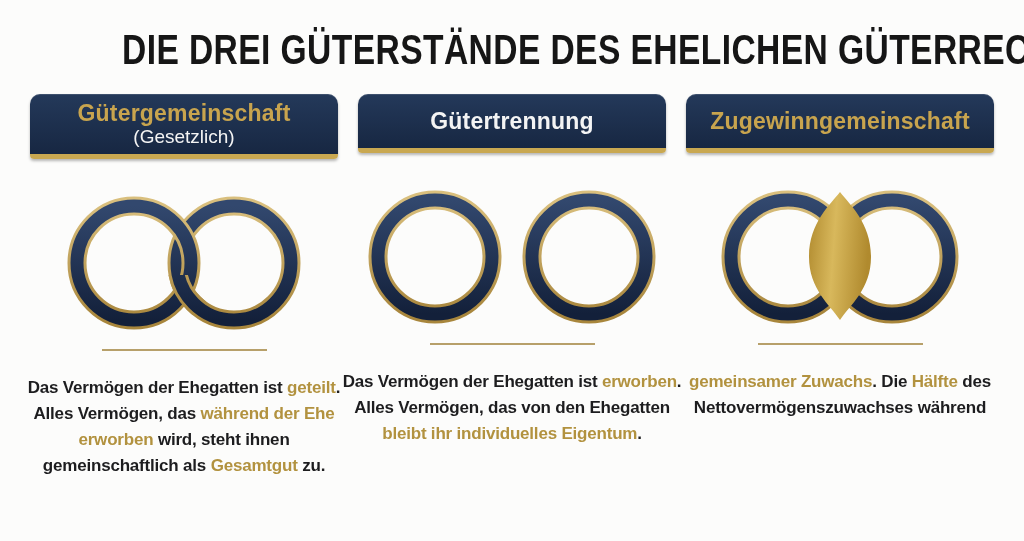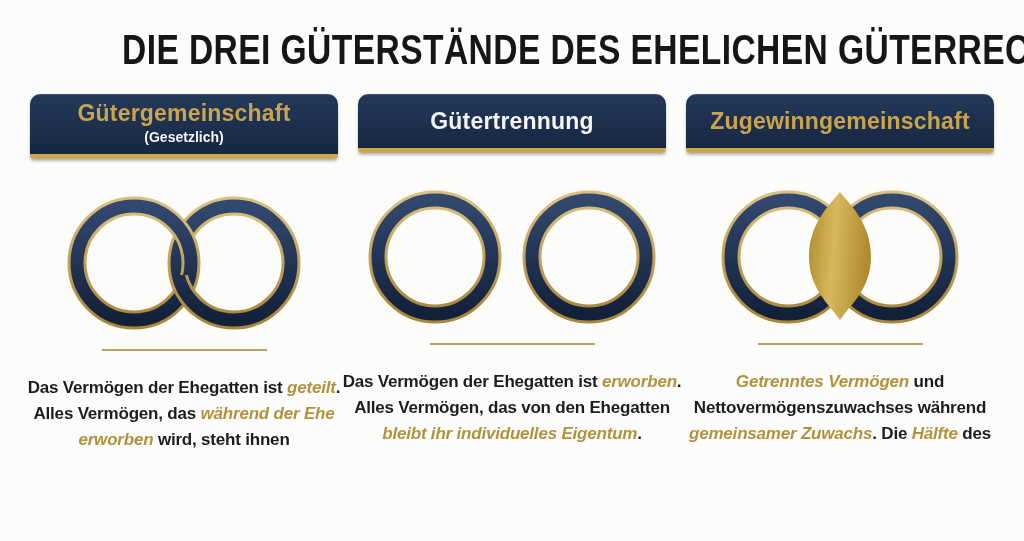--- a/index.html
+++ b/index.html
@@ -43,7 +43,7 @@
   .header-title{font-size:23px;font-weight:700;letter-spacing:0.2px;line-height:26px;}
   .t-gold{color:var(--gold-header);}
   .t-white{color:var(--header-white);}
-  .header-subtitle{font-size:14px;font-weight:700;color:var(--header-white);line-height:22px;}
+  .header-subtitle{font-size:19px;font-weight:400;color:var(--header-white);line-height:22px;}
   .header-subtitle:empty{display:none;}
   .rings{margin-top:22px;width:308px;height:164px;display:block;}
   .divider{width:165px;height:2px;background:var(--divider);margin-top:4px;}

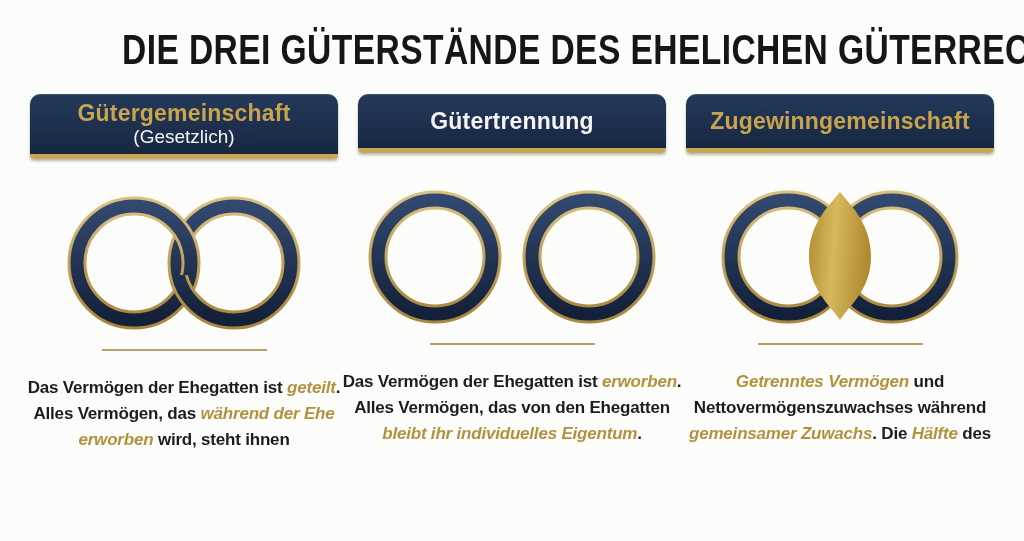--- a/index.html
+++ b/index.html
@@ -53,7 +53,7 @@
     color:var(--body-text);
   }
   .description .line{white-space:nowrap;}
-  .description .gold{color:var(--gold-text);font-style:italic;}
+  .description .gold{color:var(--gold-text);}
   .footer{
     position:absolute;left:0;right:0;bottom:12px;text-align:center;
     font-size:15px;color:var(--footer-text);letter-spacing:0.2px;

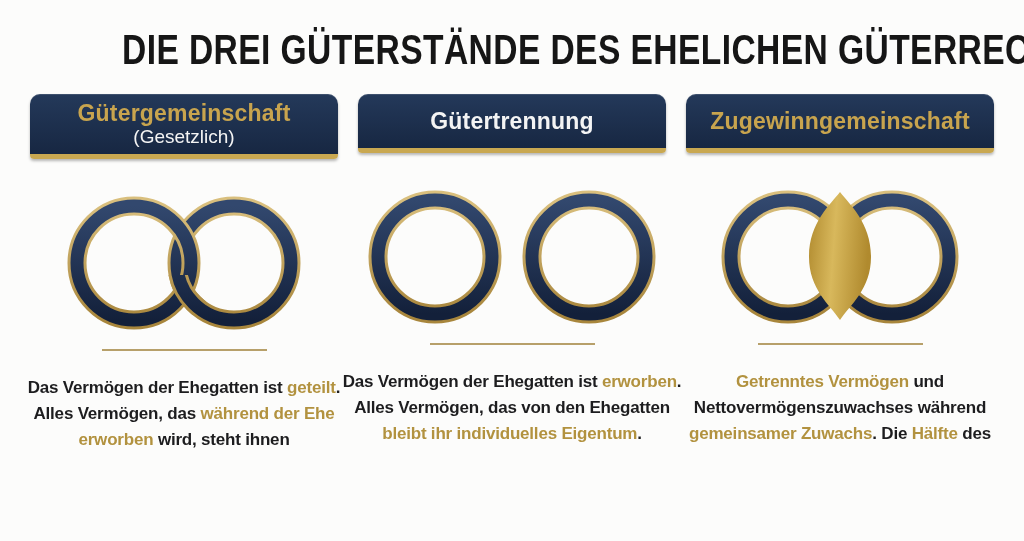--- a/index.html
+++ b/index.html
@@ -180,7 +180,6 @@
       </svg>
       <div class="divider"></div>
       <div class="description">
-          <div class="line"><span class="gold">Getrenntes Vermögen</span><span> und</span></div>
           <div class="line"><span>Nettovermögenszuwachses während</span></div>
           <div class="line"><span class="gold">gemeinsamer Zuwachs</span><span>. Die </span><span class="gold">Hälfte</span><span> des</span></div>
         </div>

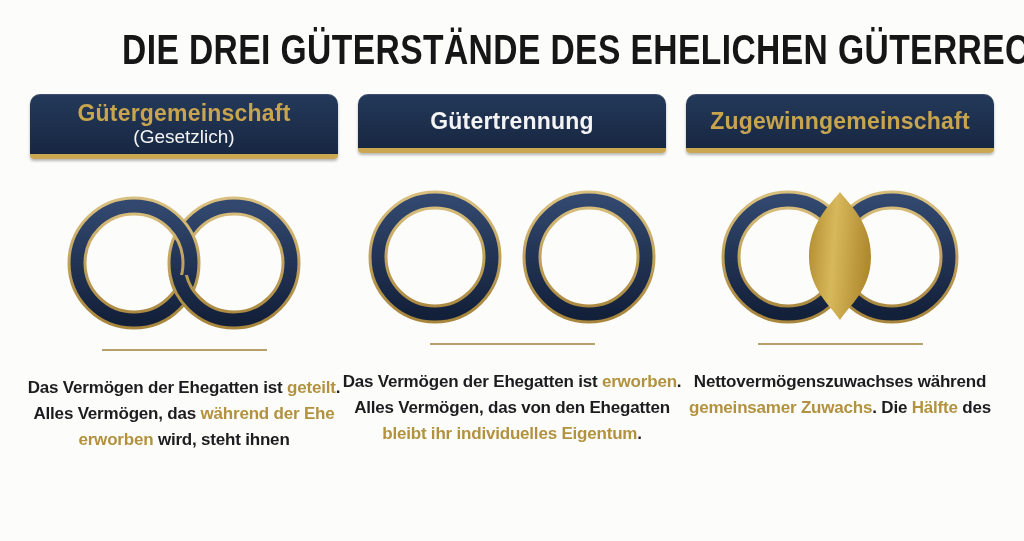--- a/index.html
+++ b/index.html
@@ -180,8 +180,8 @@
       </svg>
       <div class="divider"></div>
       <div class="description">
+          <div class="line"><span class="gold">gemeinsamer Zuwachs</span><span>. Die </span><span class="gold">Hälfte</span><span> des</span></div>
           <div class="line"><span>Nettovermögenszuwachses während</span></div>
-          <div class="line"><span class="gold">gemeinsamer Zuwachs</span><span>. Die </span><span class="gold">Hälfte</span><span> des</span></div>
         </div>
     </div>
 

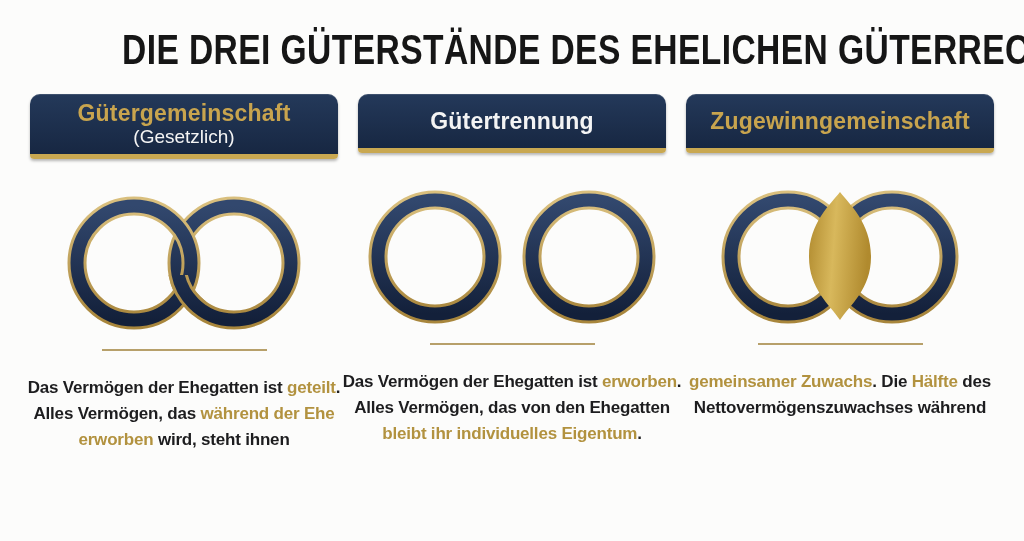--- a/index.html
+++ b/index.html
@@ -110,6 +110,7 @@
           <div class="line"><span>Das Vermögen der Ehegatten ist </span><span class="gold">geteilt</span><span>.</span></div>
           <div class="line"><span>Alles Vermögen, das </span><span class="gold">während der Ehe</span></div>
           <div class="line"><span class="gold">erworben</span><span> wird, steht ihnen</span></div>
+          <div class="line"><span>gemeinschaftlich als </span><span class="gold">Gesamtgut</span><span> zu.</span></div>
         </div>
     </div>
 

